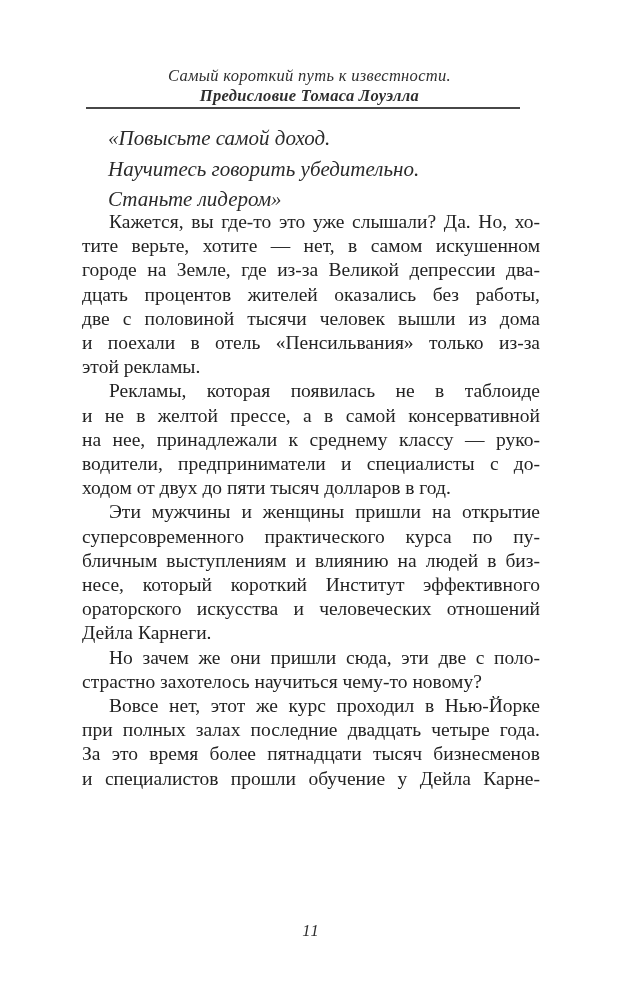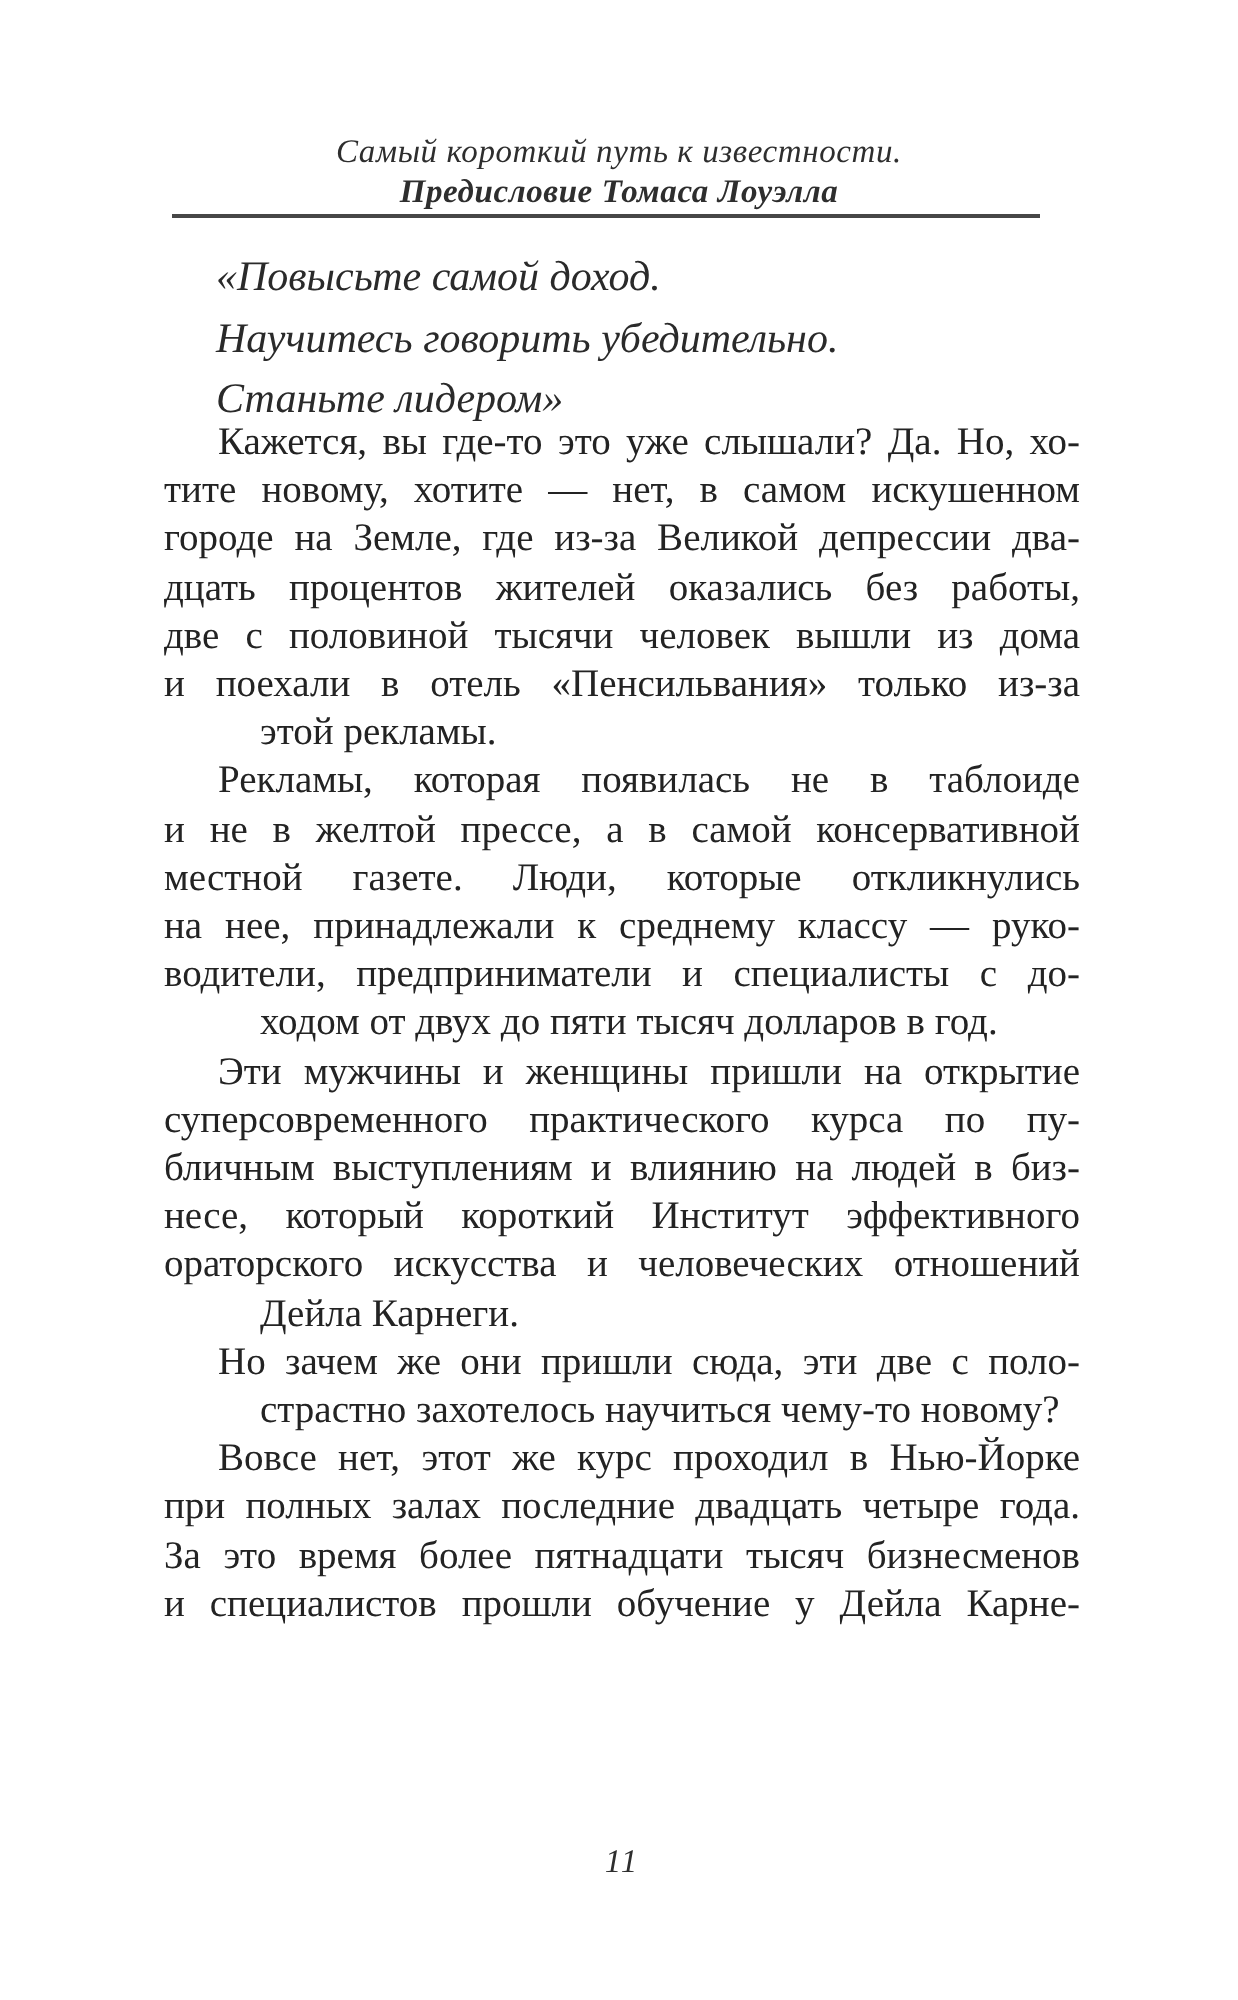--- a/index.html
+++ b/index.html
@@ -89,7 +89,7 @@
 
   <div class="body-text" id="body-text">
       <div class="line first">Кажется, вы где-то это уже слышали? Да. Но, хо-</div>
-      <div class="line">тите новому, хотите — нет, в самом искушенном</div>
+      <div class="line">тите верьте, хотите — нет, в самом искушенном</div>
       <div class="line">городе на Земле, где из-за Великой депрессии два-</div>
       <div class="line">дцать процентов жителей оказались без работы,</div>
       <div class="line">две с половиной тысячи человек вышли из дома</div>

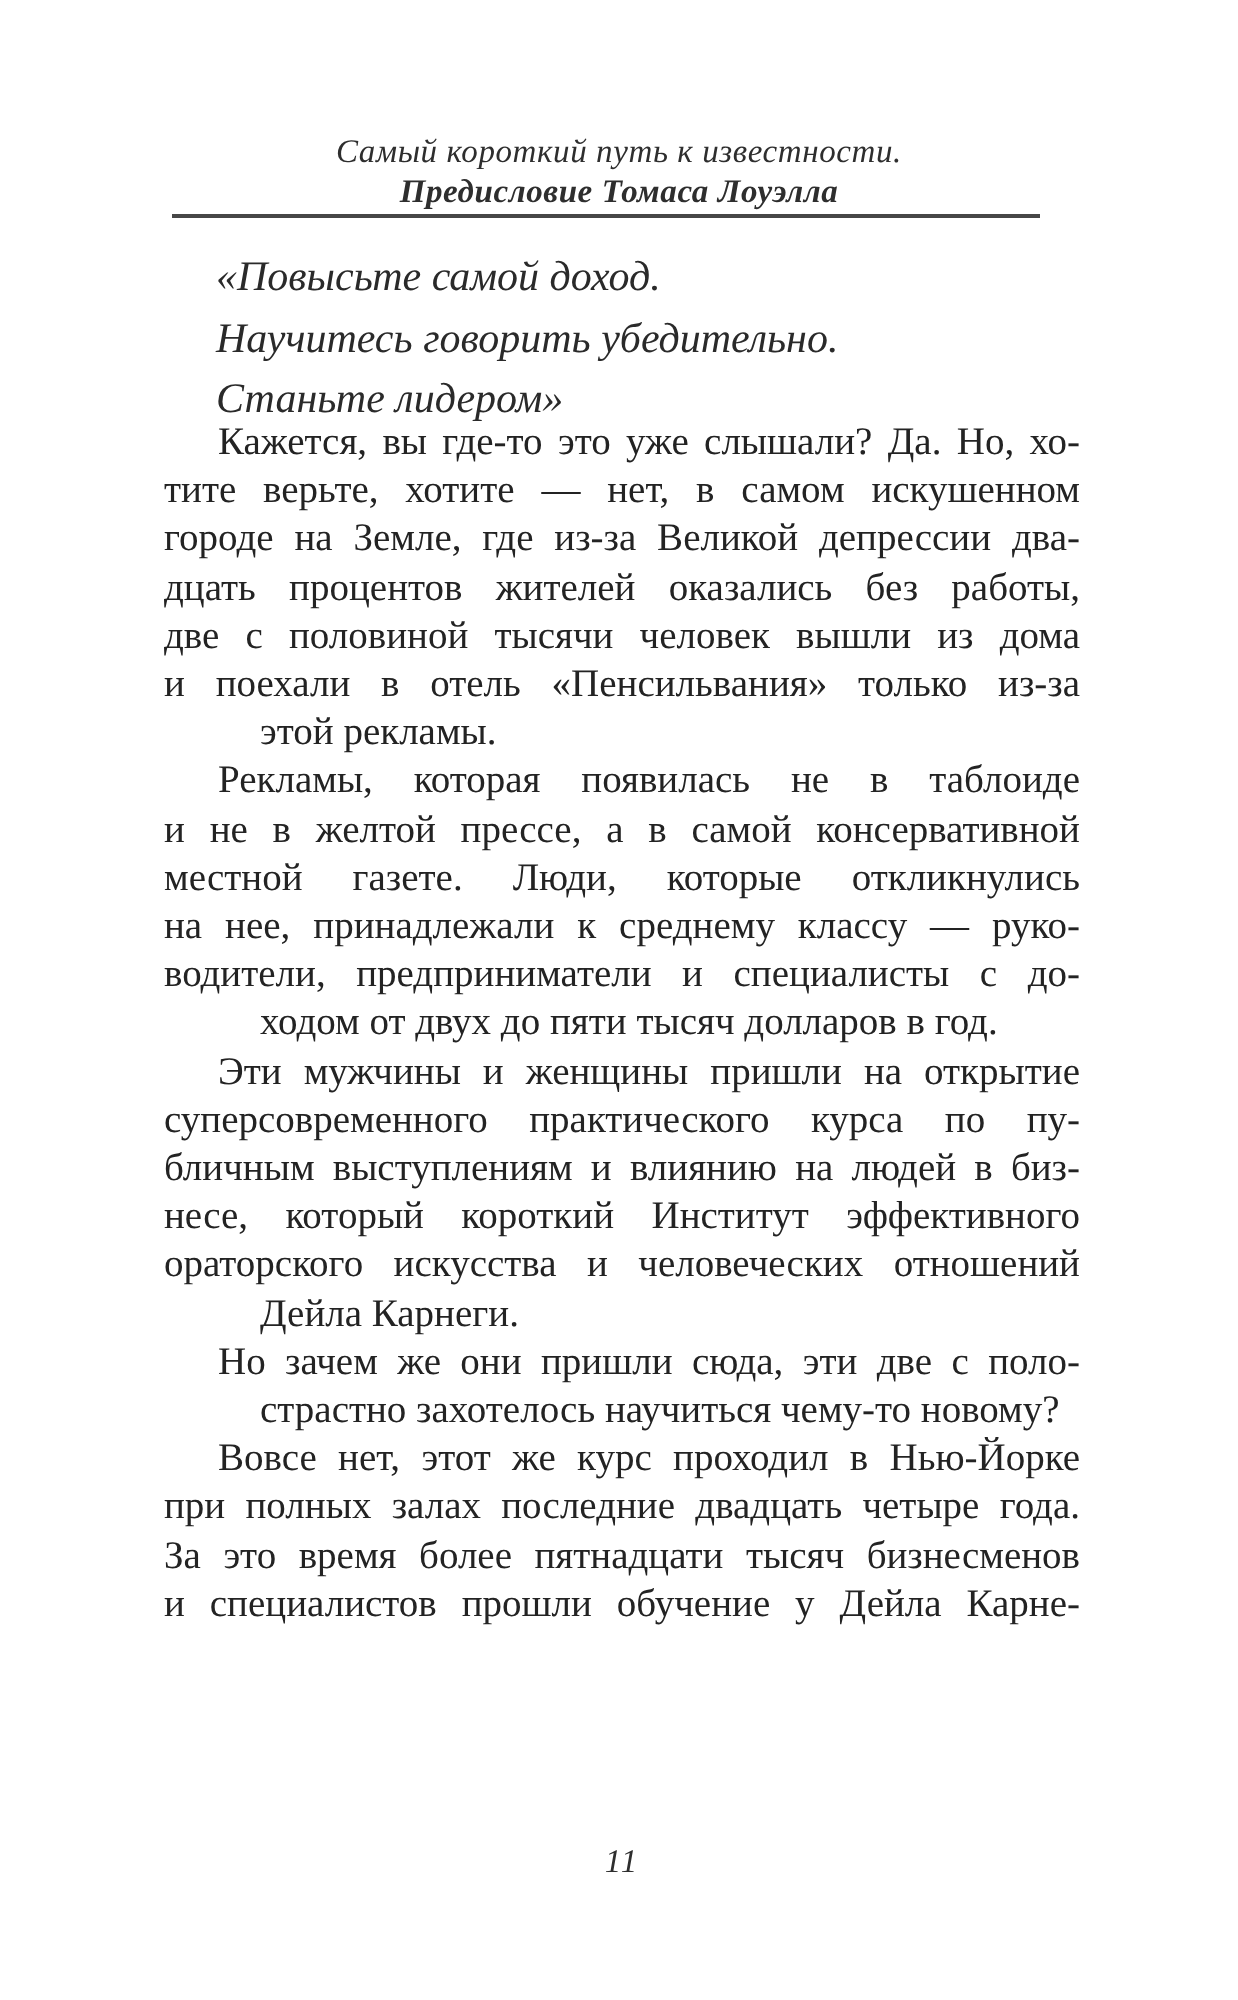--- a/index.html
+++ b/index.html
@@ -56,7 +56,7 @@
     white-space: normal;
   }
   .line.first { text-indent: 27px; }
-  .line.plast { text-align-last: left; margin-left: 48px; }
+  .line.plast { text-align-last: left; }
   .page-number {
     position: absolute;
     top: 921px;

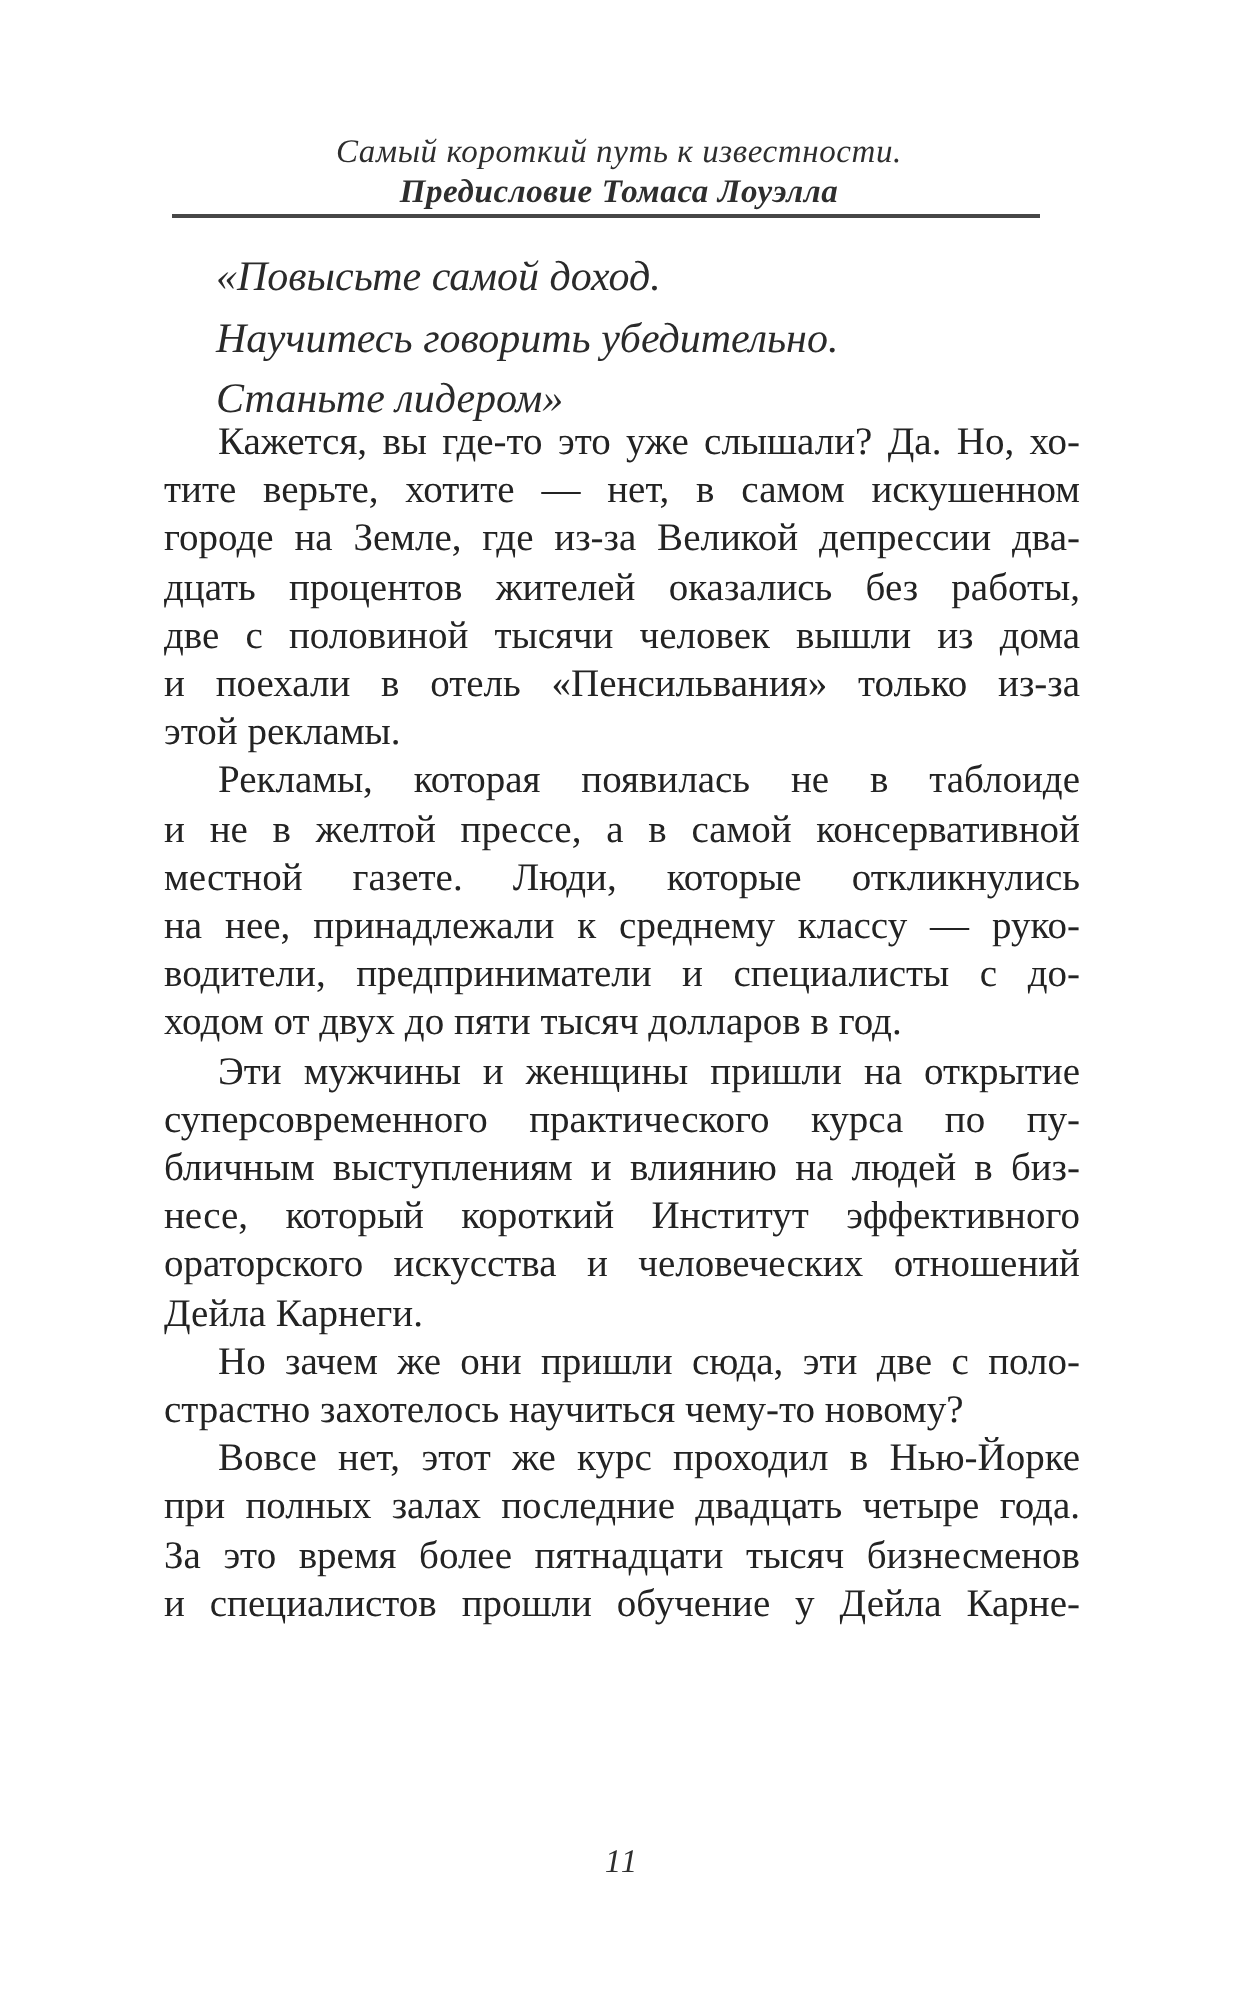--- a/index.html
+++ b/index.html
@@ -97,7 +97,6 @@
       <div class="line plast">этой рекламы.</div>
       <div class="line first">Рекламы, которая появилась не в таблоиде</div>
       <div class="line">и не в желтой прессе, а в самой консервативной</div>
-      <div class="line">местной газете. Люди, которые откликнулись</div>
       <div class="line">на нее, принадлежали к среднему классу — руко-</div>
       <div class="line">водители, предприниматели и специалисты с до-</div>
       <div class="line plast">ходом от двух до пяти тысяч долларов в год.</div>

